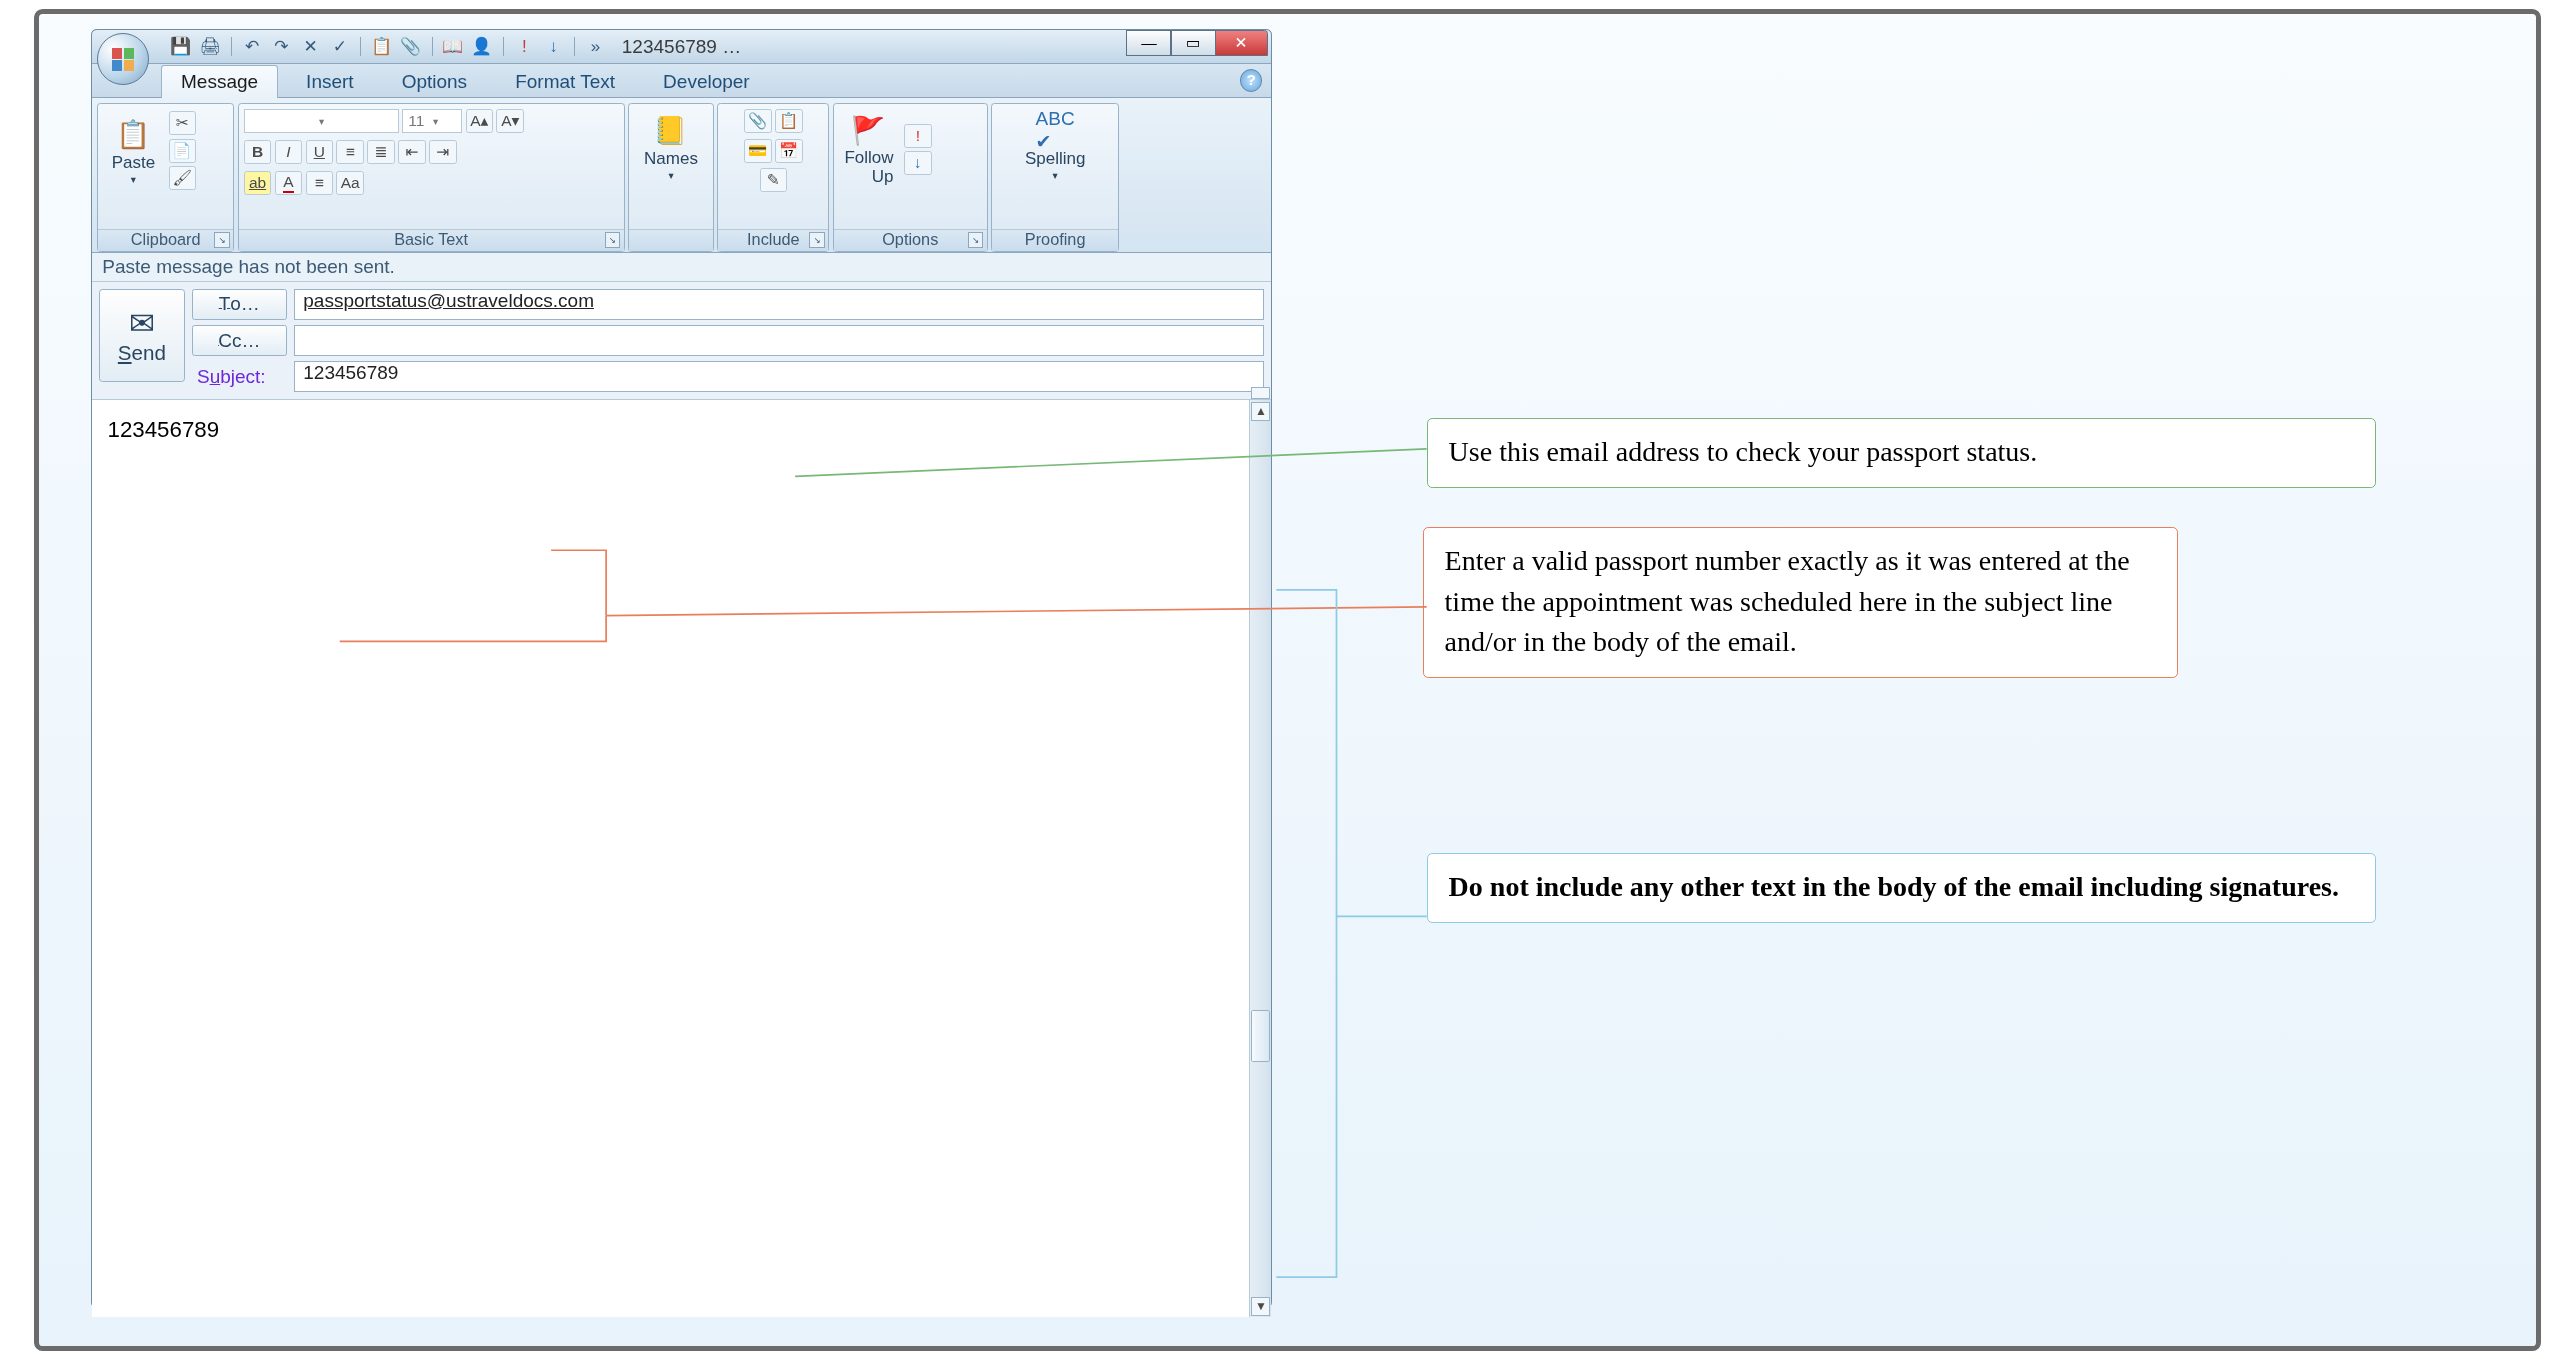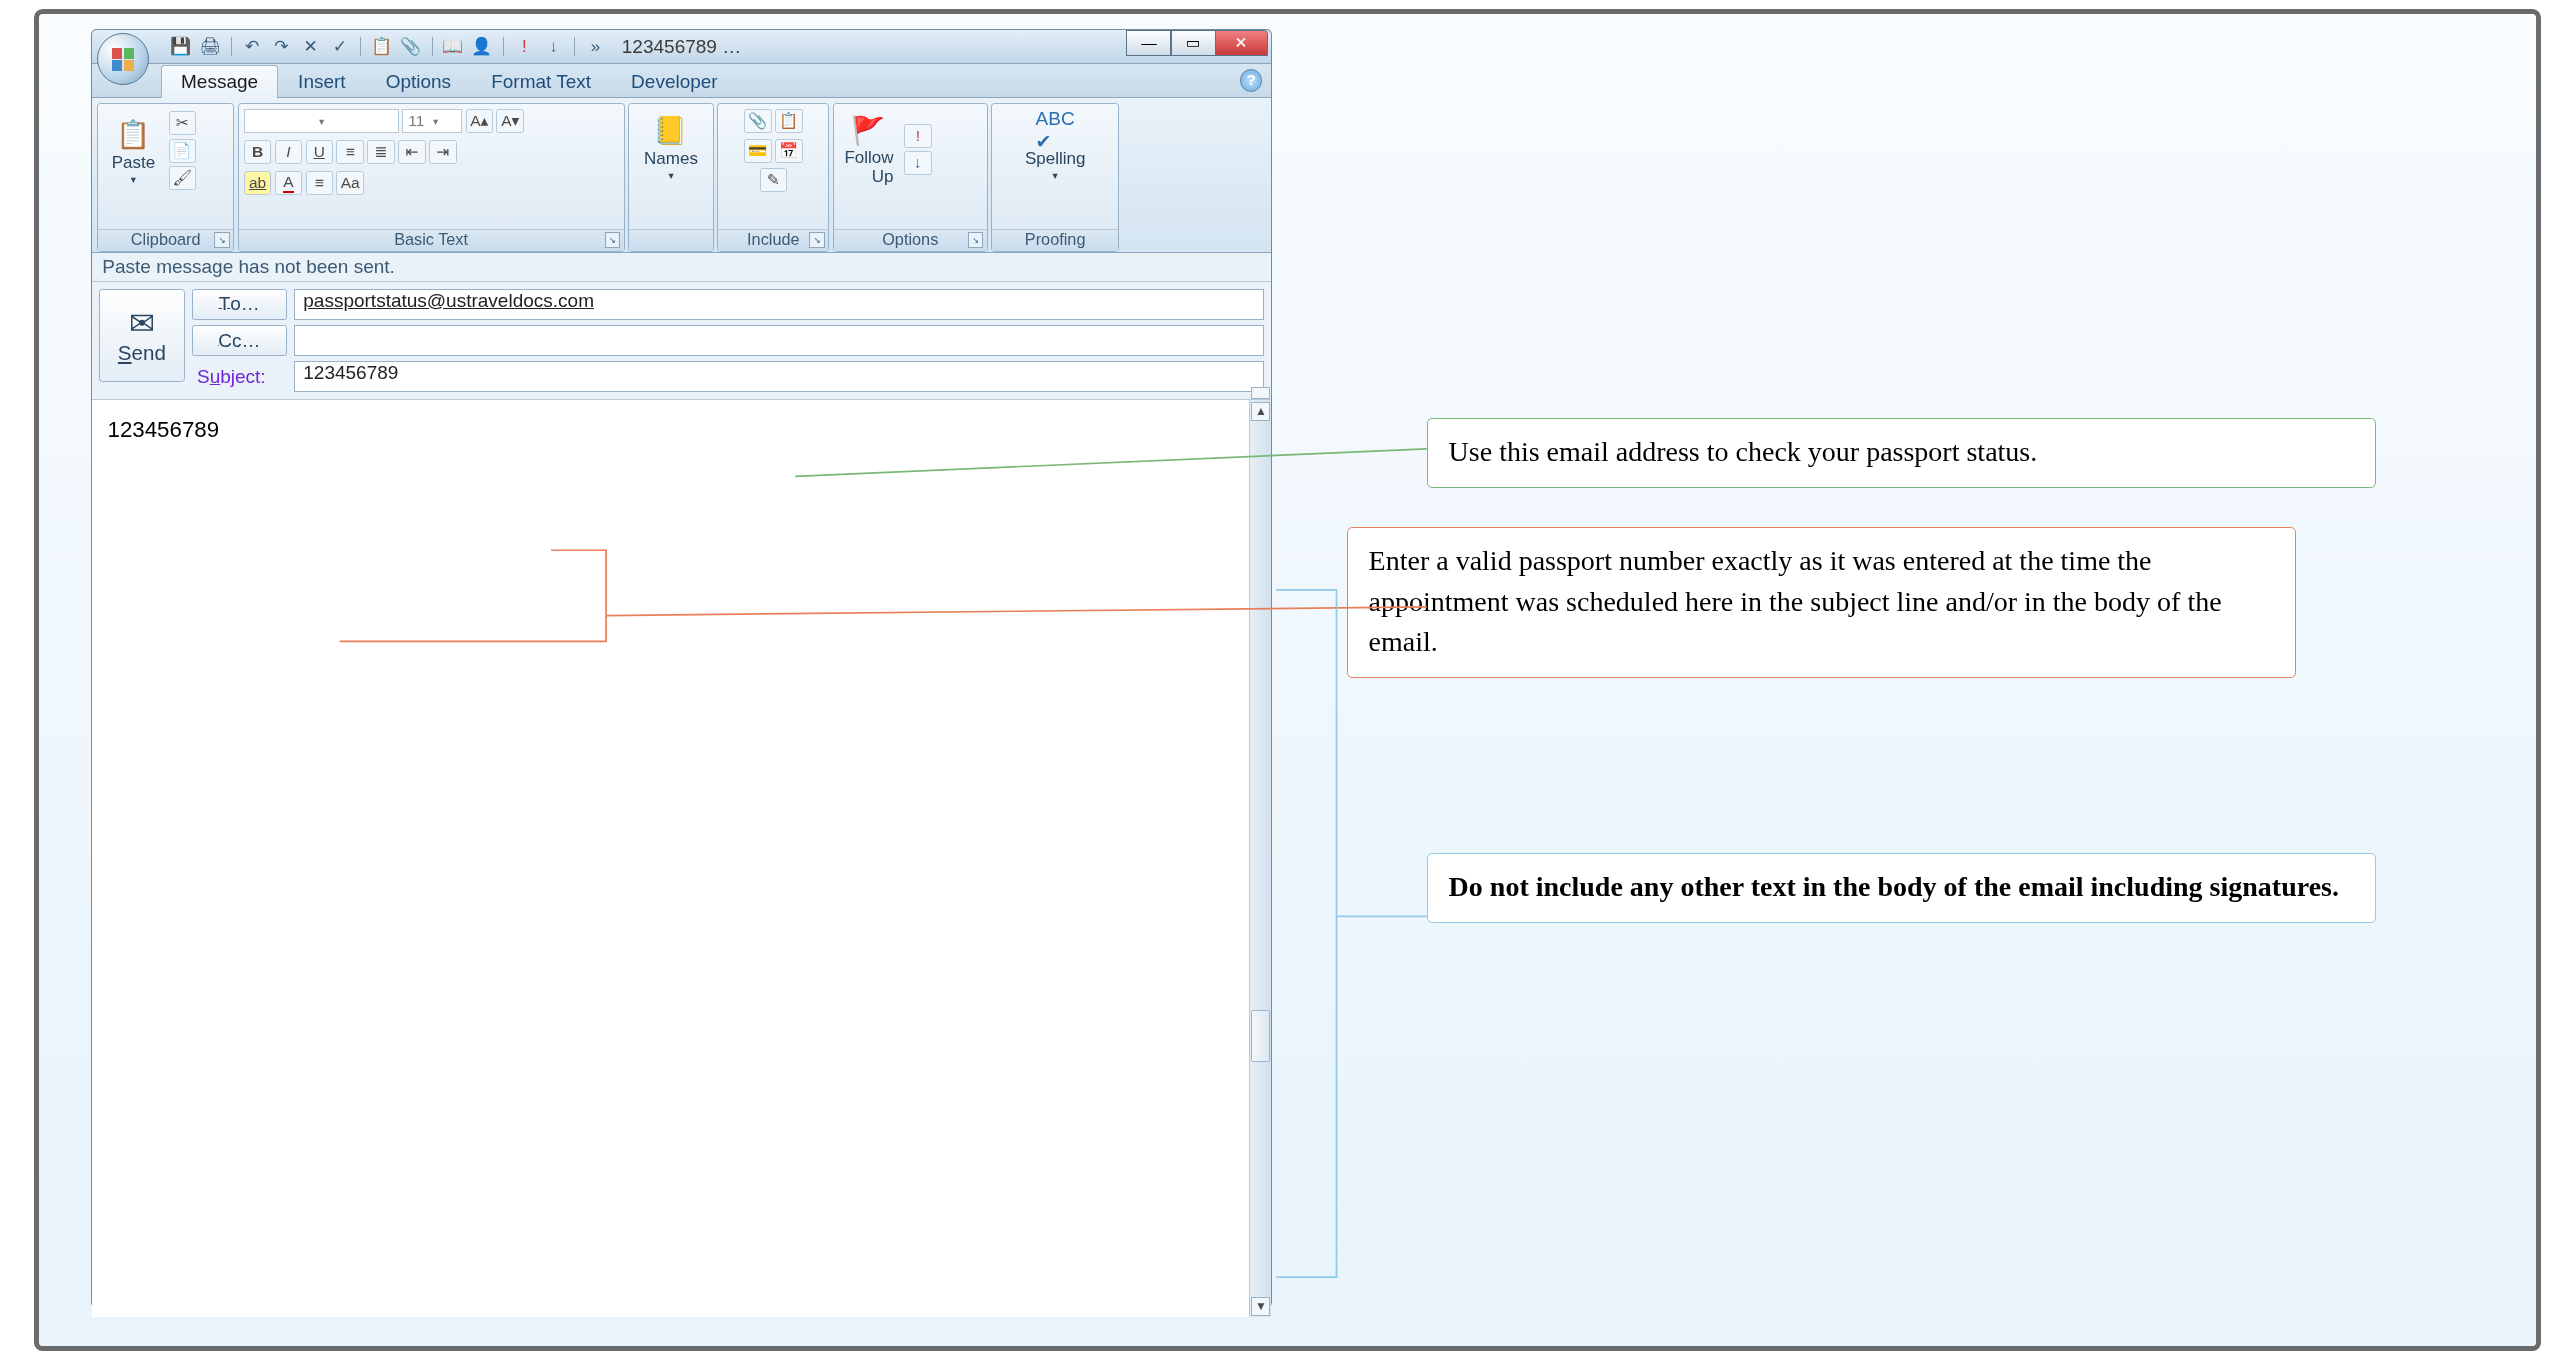--- a/index.html
+++ b/index.html
@@ -111,7 +111,7 @@
     align-items:flex-end;
     padding-left: 69px;
     border-bottom: 0.9px solid #8ba6bd;
-    gap: 0;
+    gap: 8px;
     position: relative;
   }
   .rtab {

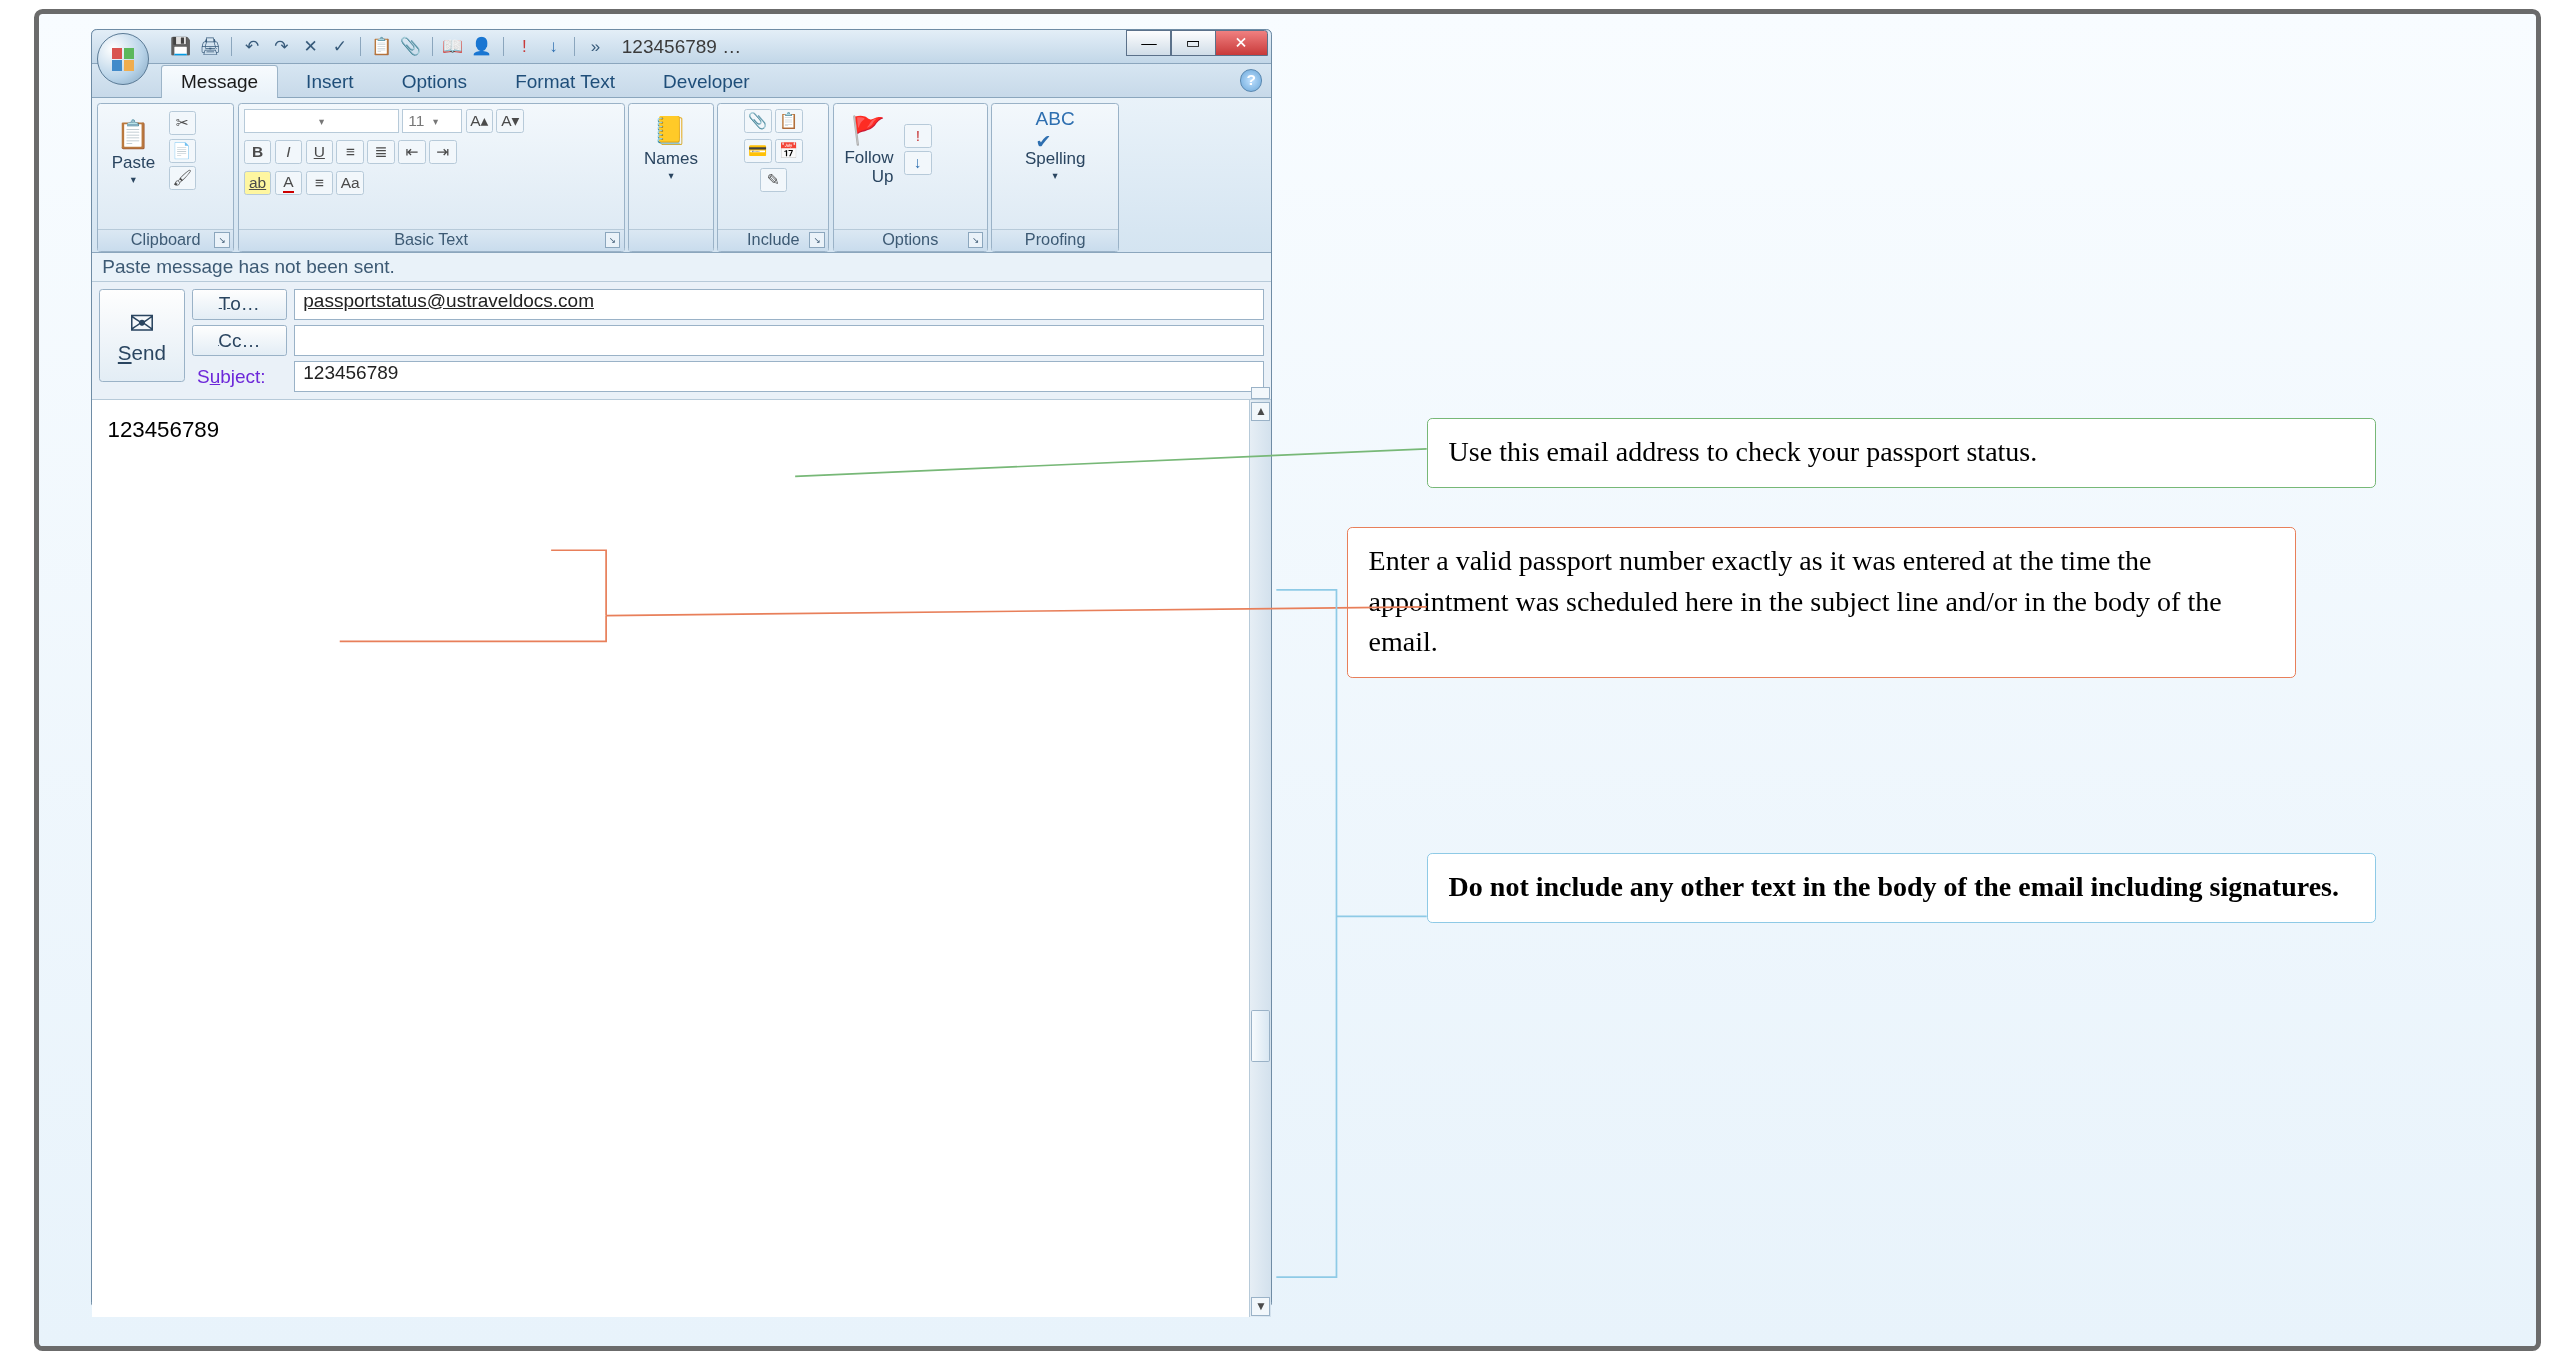--- a/index.html
+++ b/index.html
@@ -522,7 +522,7 @@
     <span>Use this email address to check your passport status.</span>
   </div>
 
-  <div class="callout orange" style="left:1308px; top:513px; width:949px;">
+  <div class="callout orange" style="left:1384px; top:513px; width:755px;">
     <span>Enter a valid passport number exactly as it was entered at the time the appointment was scheduled here in the subject line and/or in the body of the email.</span>
   </div>
 

